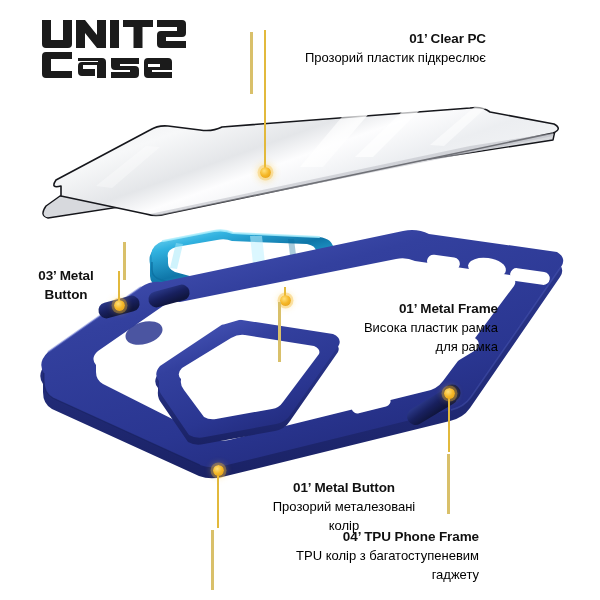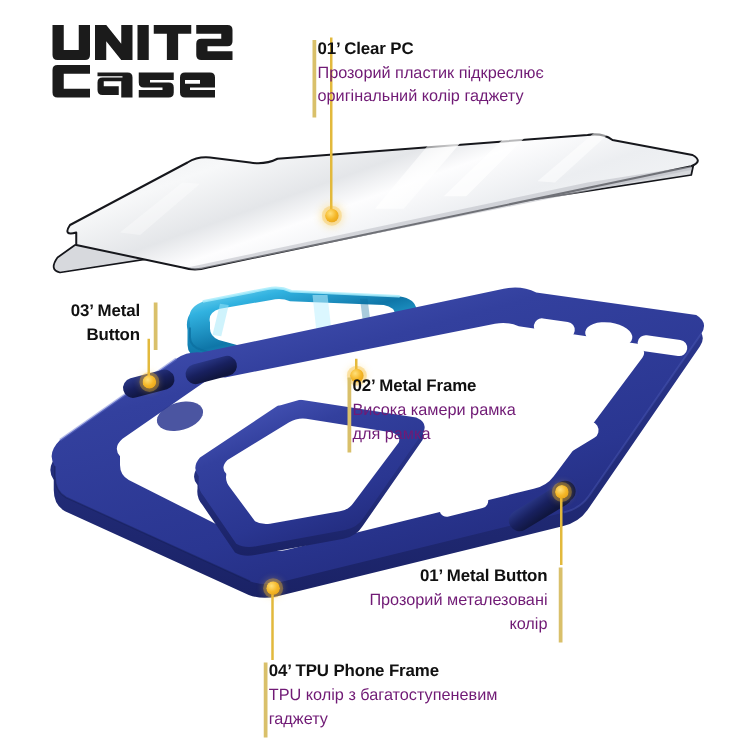--- a/index.html
+++ b/index.html
@@ -23,7 +23,7 @@
     background:#d9c06a;
   }
   .callout.right .bar{left:auto;right:0;}
-  .callout .txt{padding-left:4px;}
+  .callout .txt{padding-left:4px;text-align:right;}
   .callout.right .txt{padding-left:0;padding-right:12px;text-align:right;}
   .c-title{
     font-size:13.5px;font-weight:bold;color:#111;

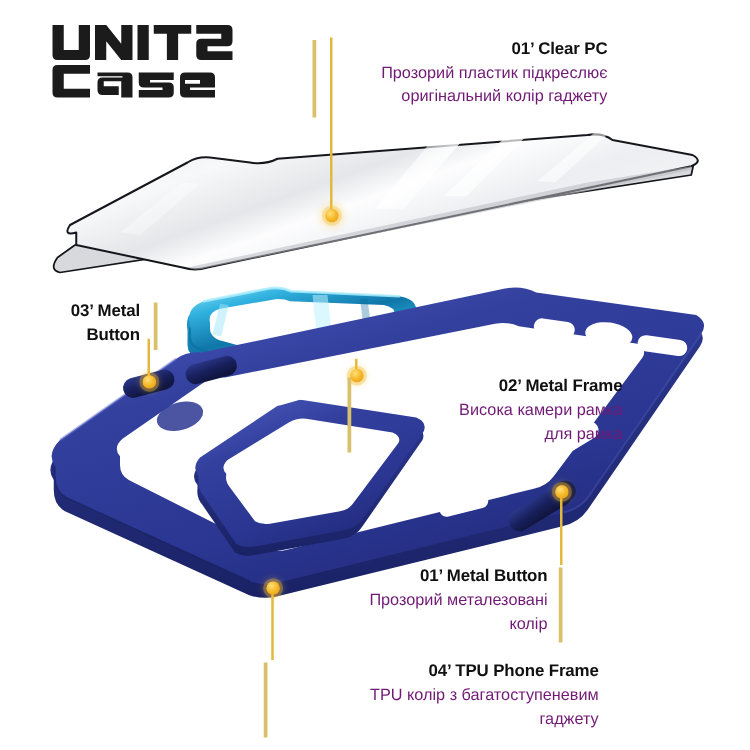--- a/index.html
+++ b/index.html
@@ -30,7 +30,7 @@
     letter-spacing:-0.1px;line-height:1.35;white-space:nowrap;
   }
   .c-desc{
-    font-size:13px;color:#701a75;line-height:1.34;
+    font-size:13px;color:#000000;line-height:1.34;
     margin-top:1px;
   }
 

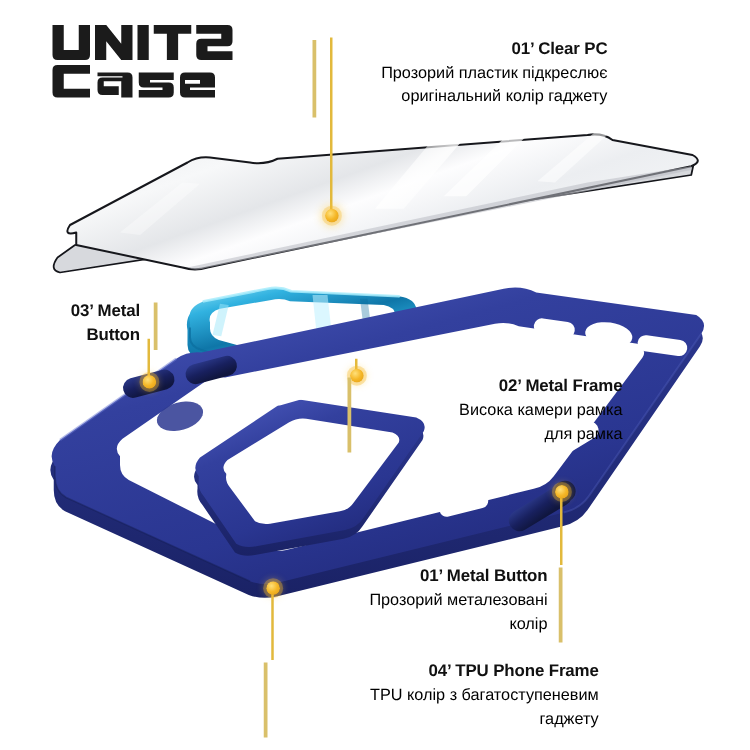--- a/index.html
+++ b/index.html
@@ -254,7 +254,6 @@
     <div class="txt">
       <div class="c-title">01’ Clear PC</div>
       <div class="c-desc">Прозорий пластик підкреслює</div>
-      <div class="c-desc">оригінальний колір гаджету</div>
     </div>
   </div>
 

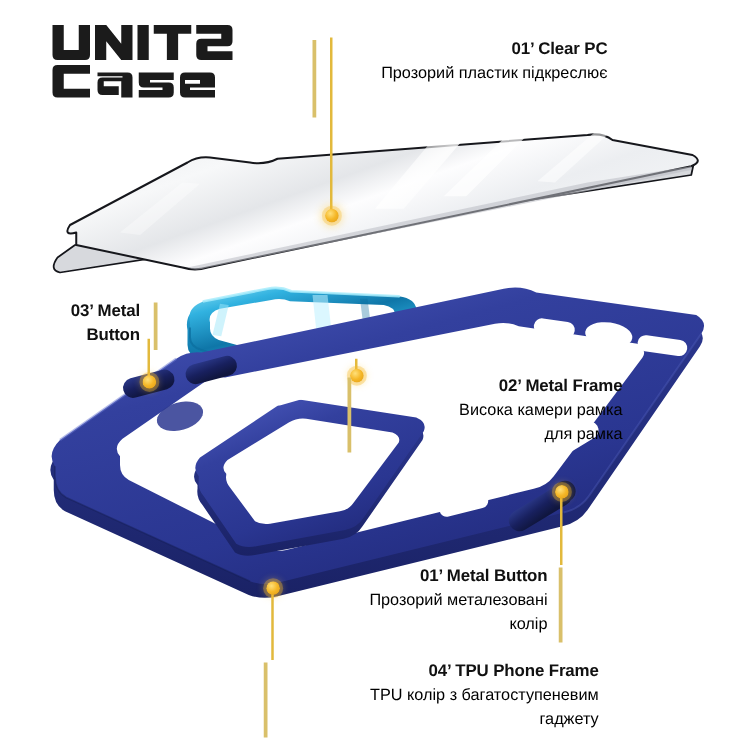--- a/index.html
+++ b/index.html
@@ -24,7 +24,7 @@
   }
   .callout.right .bar{left:auto;right:0;}
   .callout .txt{padding-left:4px;text-align:right;}
-  .callout.right .txt{padding-left:0;padding-right:12px;text-align:right;}
+  .callout.right .txt{padding-left:0;padding-right:12px;text-align:center;margin-top:27px;}
   .c-title{
     font-size:13.5px;font-weight:bold;color:#111;
     letter-spacing:-0.1px;line-height:1.35;white-space:nowrap;

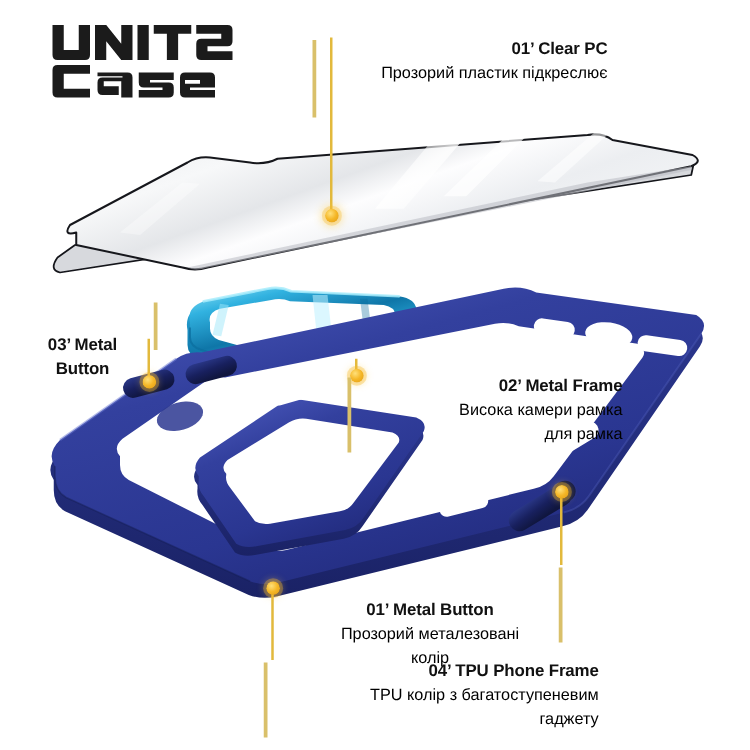--- a/index.html
+++ b/index.html
@@ -268,7 +268,7 @@
   <div class="callout" style="left:278px;top:300px;width:220px;height:64px;">
     <div class="bar"></div>
     <div class="txt">
-      <div class="c-title">02’ Metal Frame</div>
+      <div class="c-title">01’ Metal Frame</div>
       <div class="c-desc">Висока камери рамка</div>
       <div class="c-desc">для рамка</div>
     </div>

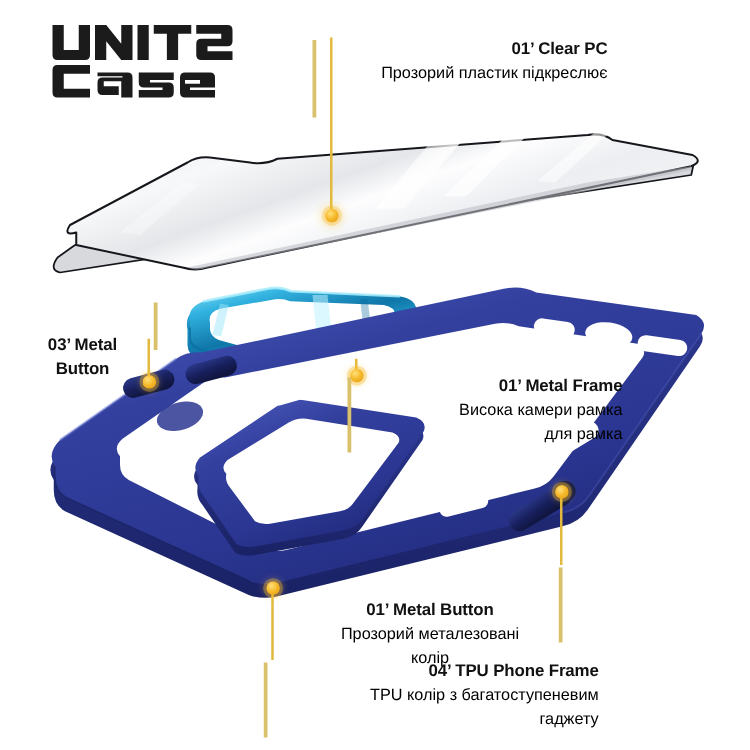--- a/index.html
+++ b/index.html
@@ -269,7 +269,7 @@
     <div class="bar"></div>
     <div class="txt">
       <div class="c-title">01’ Metal Frame</div>
-      <div class="c-desc">Висока камери рамка</div>
+      <div class="c-desc">Висока пластик рамка</div>
       <div class="c-desc">для рамка</div>
     </div>
   </div>

